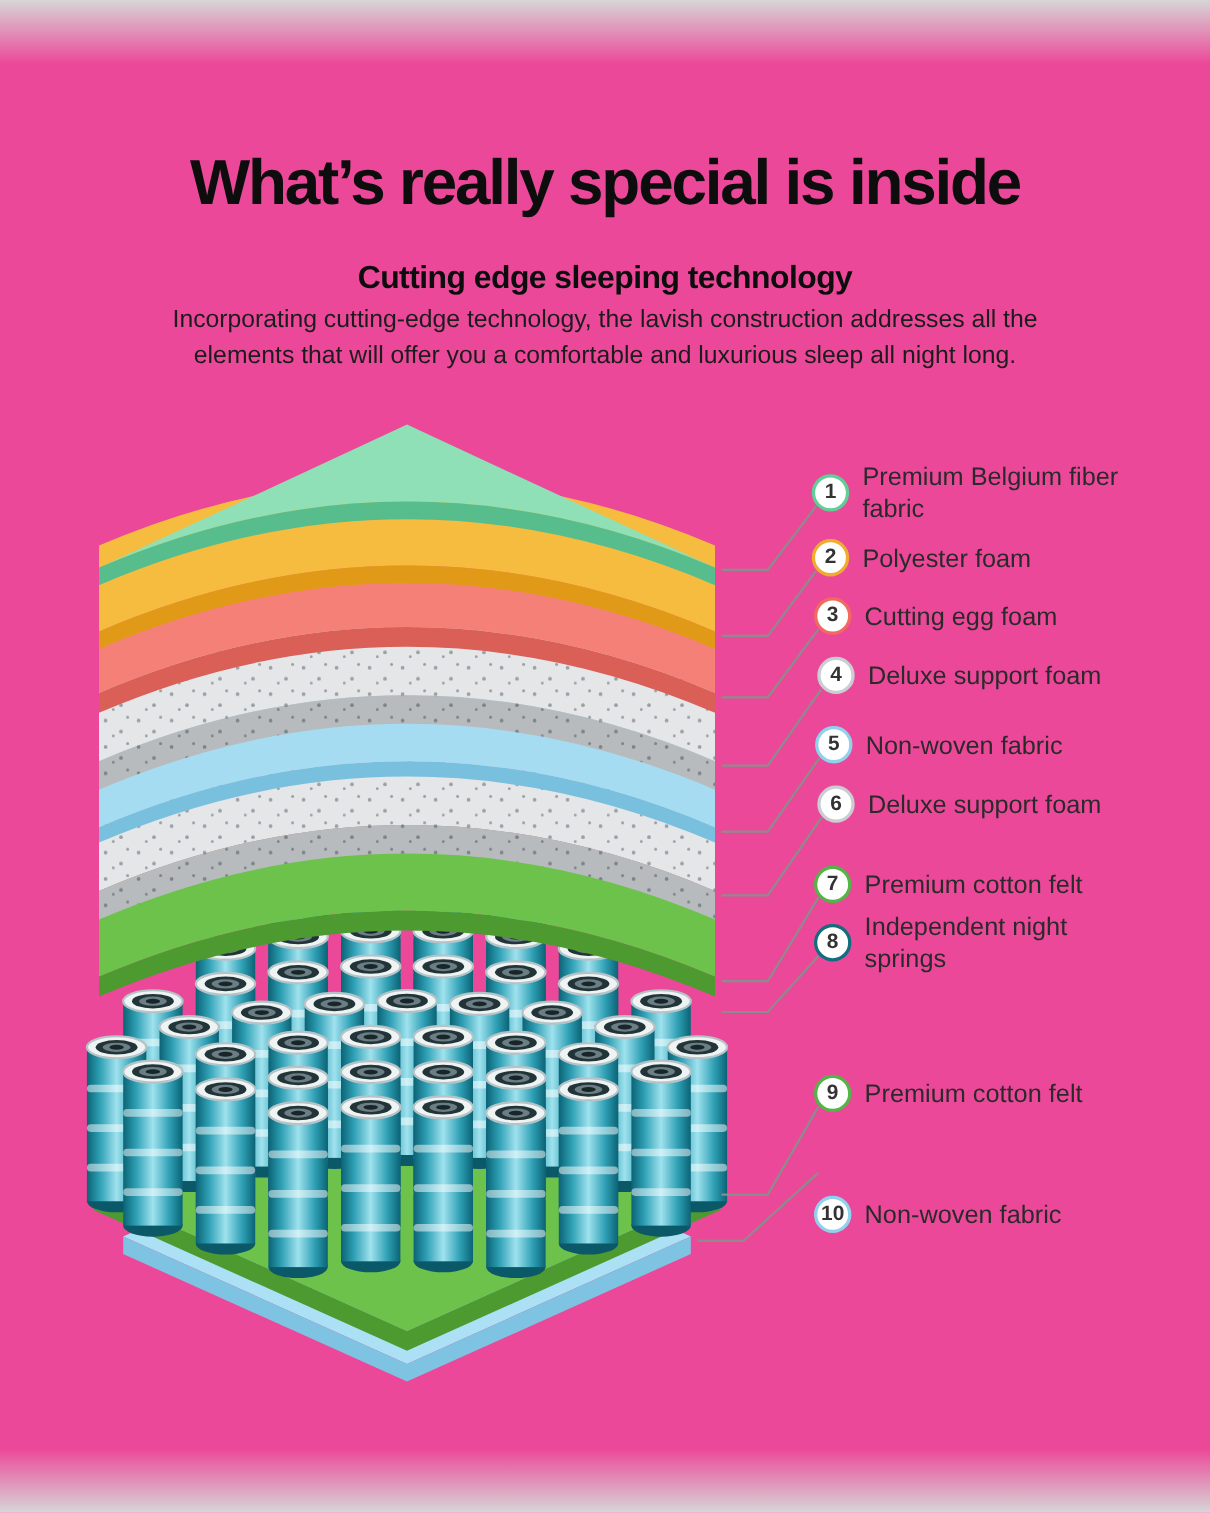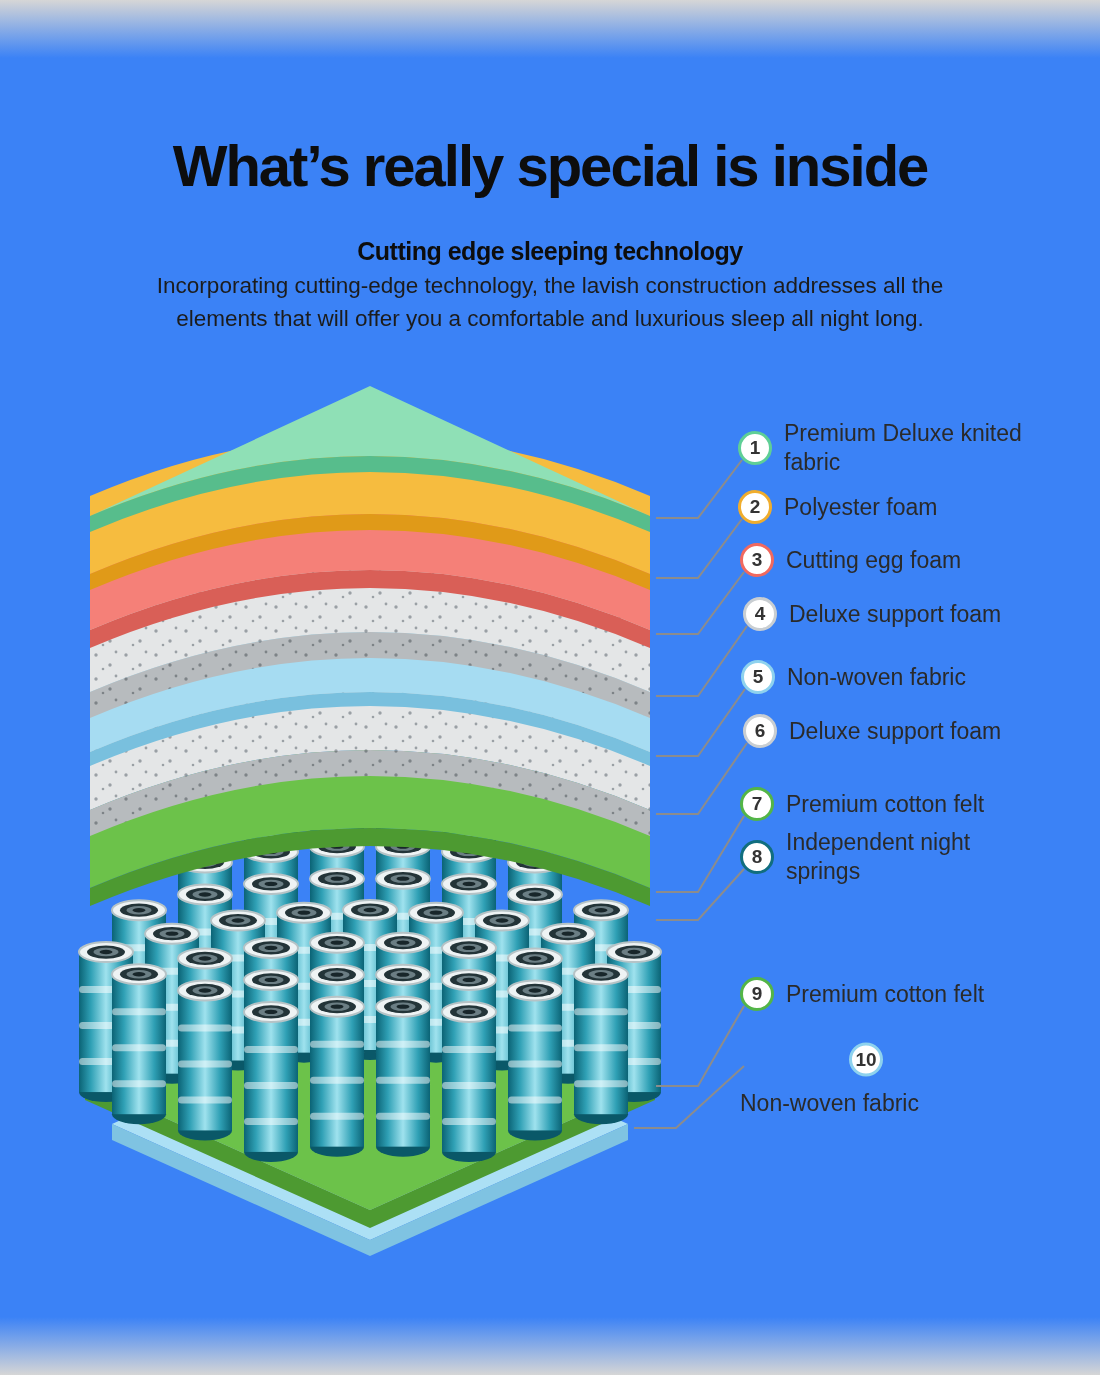--- a/index.html
+++ b/index.html
@@ -5,7 +5,7 @@
   *{margin:0;padding:0;box-sizing:border-box}
   html,body{background:#ffffff}
   body{font-family:"Liberation Sans",sans-serif;color:#111}
-  .page{position:relative;width:1100px;height:1375px;background:#3b82f6;overflow:hidden;margin:0 auto}
+  .page{position:relative;width:1100px;height:1375px;background:#ec4899;overflow:hidden;margin:0 auto}
   .edge-top{position:absolute;top:0;left:0;right:0;height:58px;
     background:linear-gradient(#d6d6d6,rgba(255,255,255,0));z-index:0}
   .edge-bottom{position:absolute;bottom:0;left:0;right:0;height:58px;

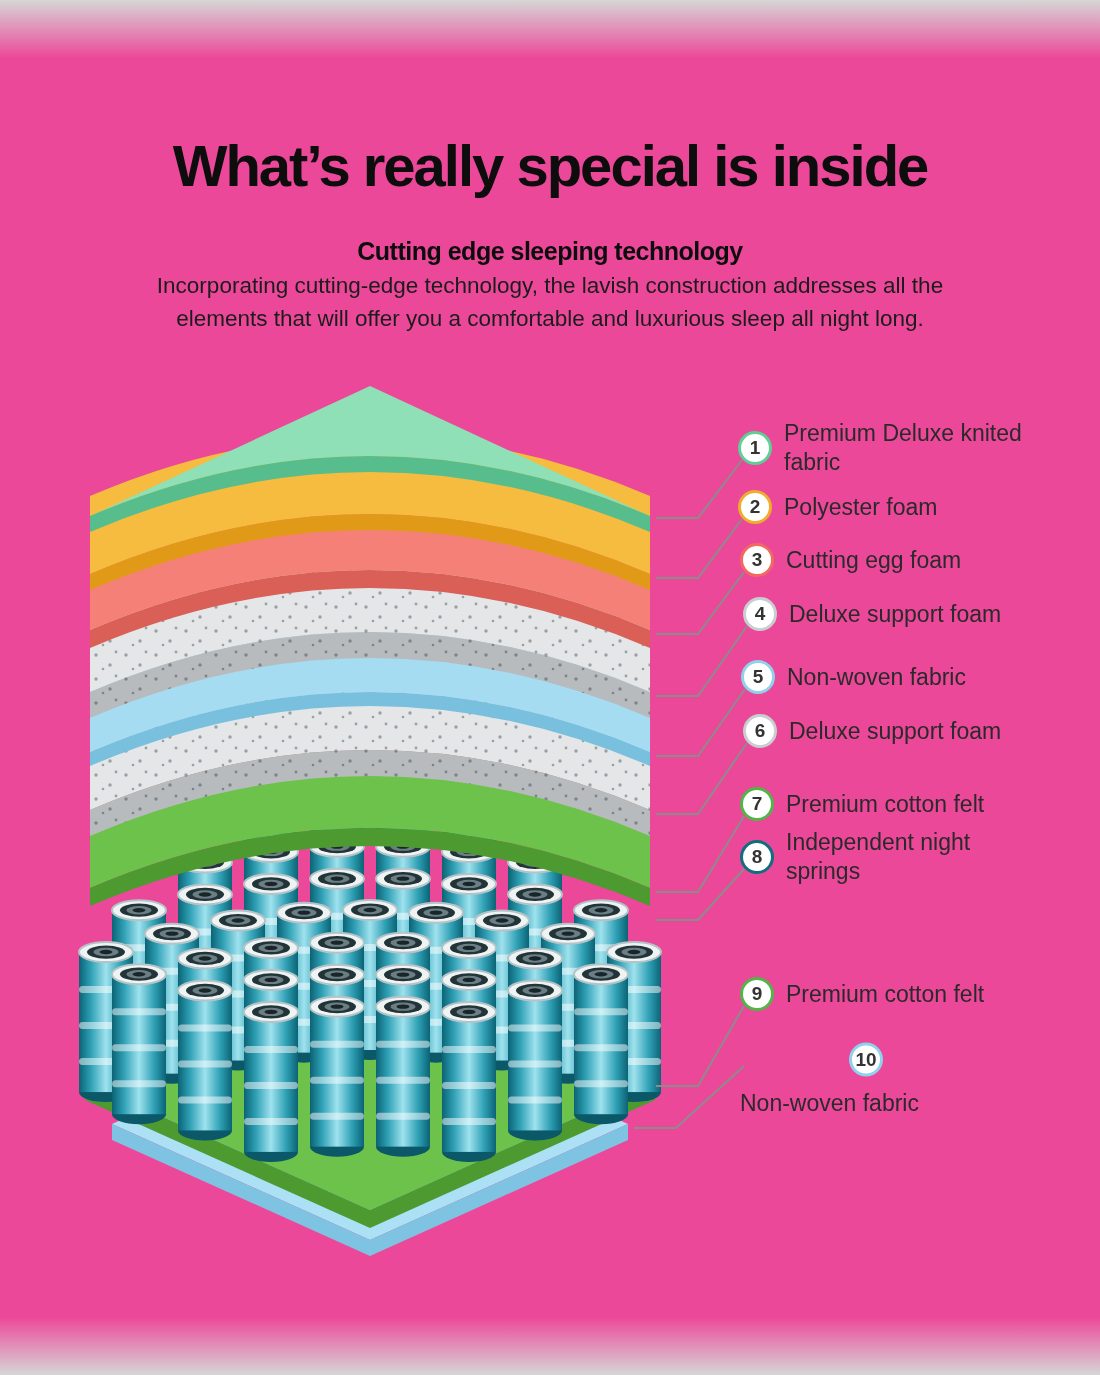--- a/index.html
+++ b/index.html
@@ -12,7 +12,7 @@
     background:linear-gradient(rgba(255,255,255,0),#d6d6d6);z-index:0}
   header{position:relative;z-index:2;text-align:center;padding-top:136px}
   h1{font-size:58px;font-weight:900;letter-spacing:-2px;color:#0d0d0d;line-height:1.05}
-  h2{font-size:25px;font-weight:bold;color:#0d0d0d;margin-top:40px;letter-spacing:-0.5px}
+  h2{font-size:29px;font-weight:bold;color:#0d0d0d;margin-top:40px;letter-spacing:-0.5px}
   .desc{font-size:22.5px;color:#1c1c1c;margin:4px auto 0;max-width:820px;line-height:1.45}
   #diagram-svg{position:absolute;left:0;top:0;z-index:1}
   #callouts{position:absolute;inset:0;z-index:3}

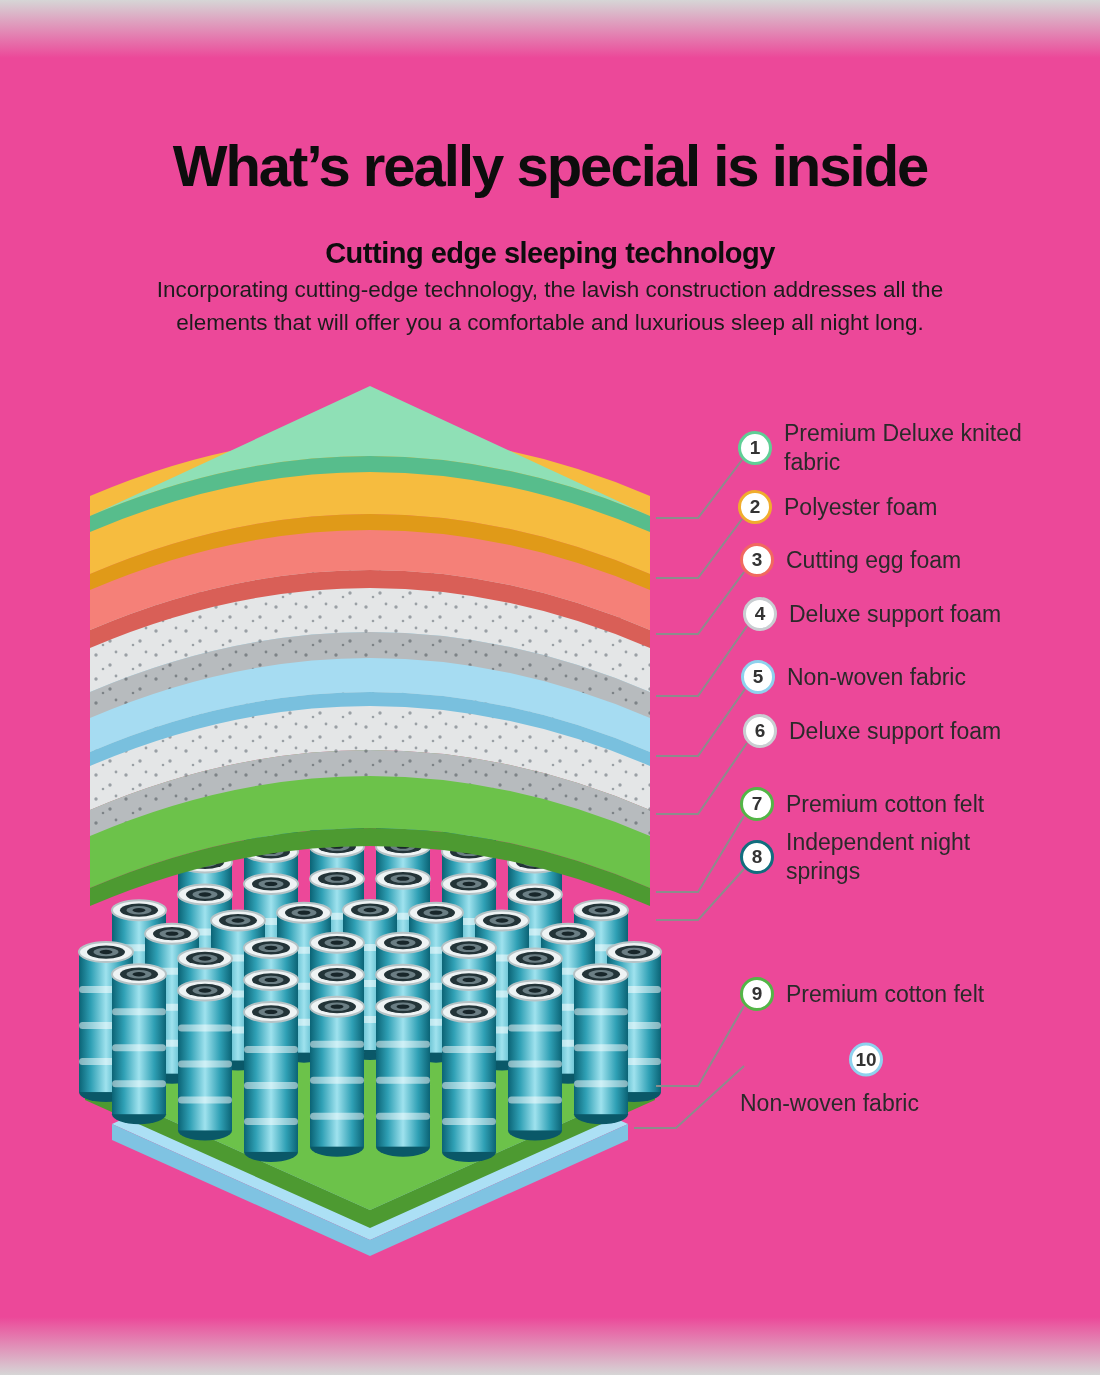--- a/index.html
+++ b/index.html
@@ -519,7 +519,7 @@
   <div id="callouts">
       <div class="callout" style="left: 738px; top: 448px;">
         <span class="badge" style="border-color: rgb(95, 207, 150);">1</span>
-        <span class="clabel">Premium Deluxe knited fabric</span>
+        <span class="clabel">Premium Belgium fiber fabric</span>
       </div>
       <div class="callout" style="left: 738px; top: 507px;">
         <span class="badge" style="border-color: rgb(240, 173, 45);">2</span>

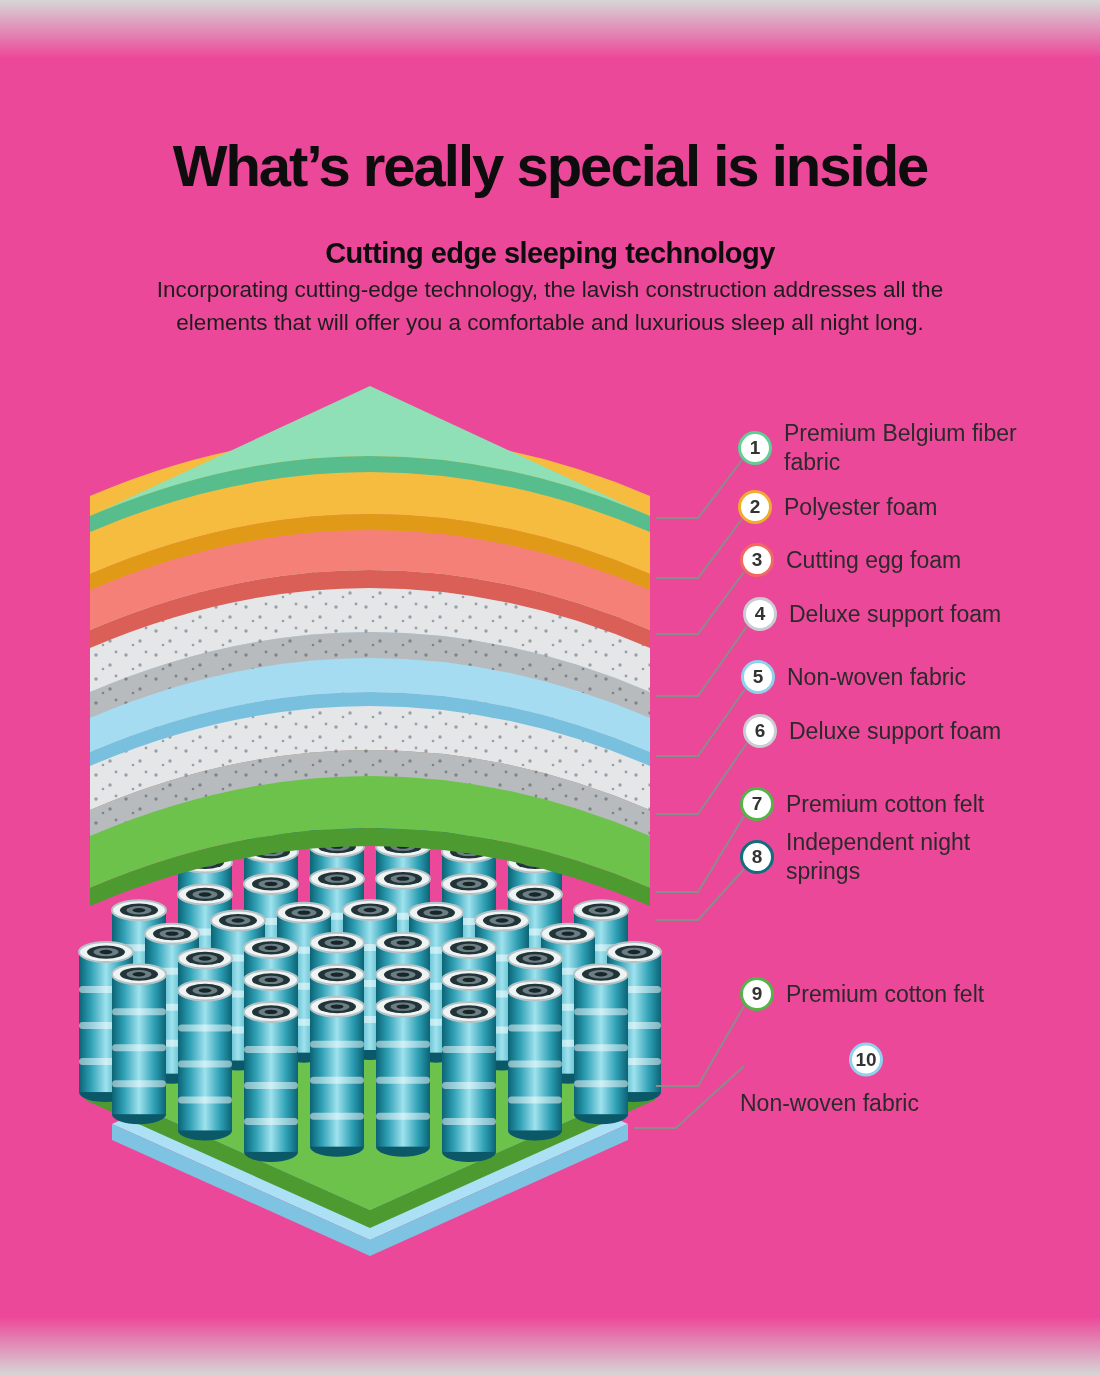--- a/index.html
+++ b/index.html
@@ -553,7 +553,7 @@
         <span class="badge" style="border-color: rgb(83, 181, 71);">9</span>
         <span class="clabel">Premium cotton felt</span>
       </div>
-      <div class="callout" style="left: 740px; top: 1080px; flex-direction: column;">
+      <div class="callout" style="left: 740px; top: 1104px;">
         <span class="badge" style="border-color: rgb(142, 210, 238);">10</span>
         <span class="clabel">Non-woven fabric</span>
       </div>

